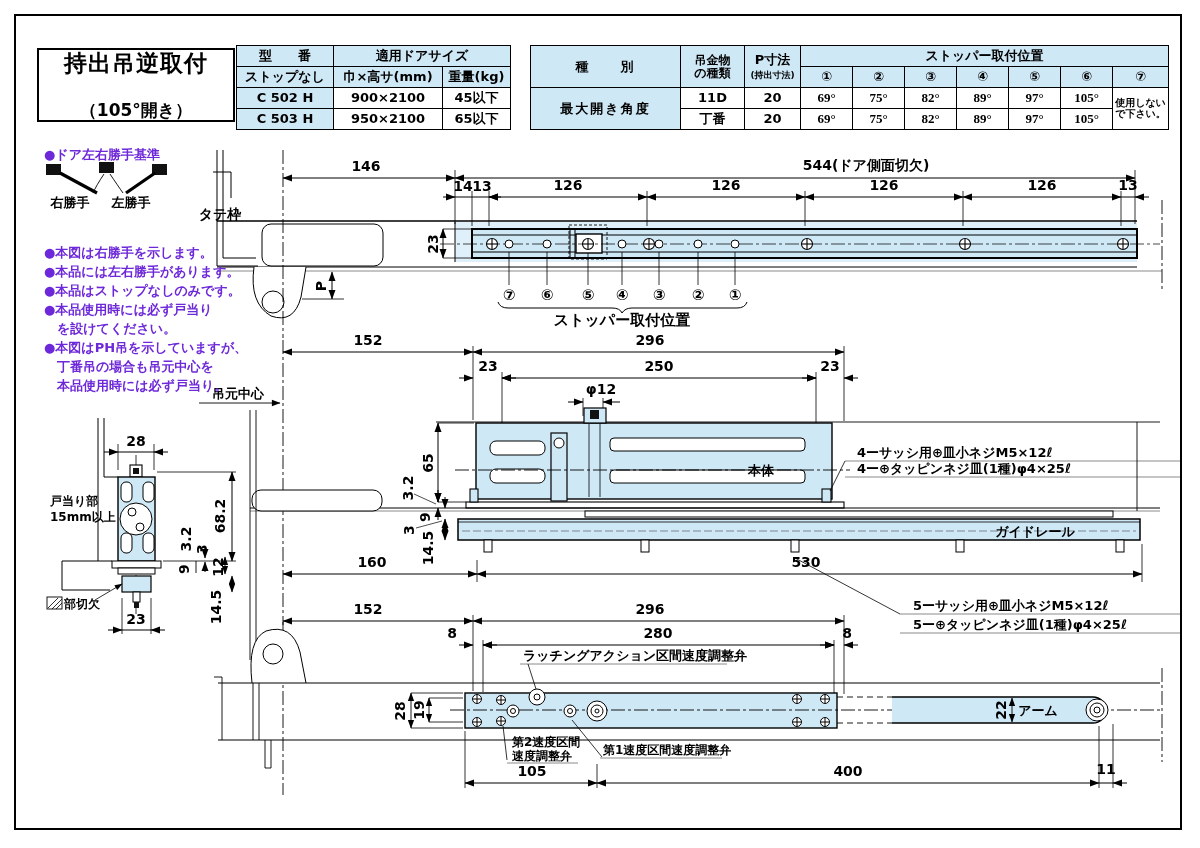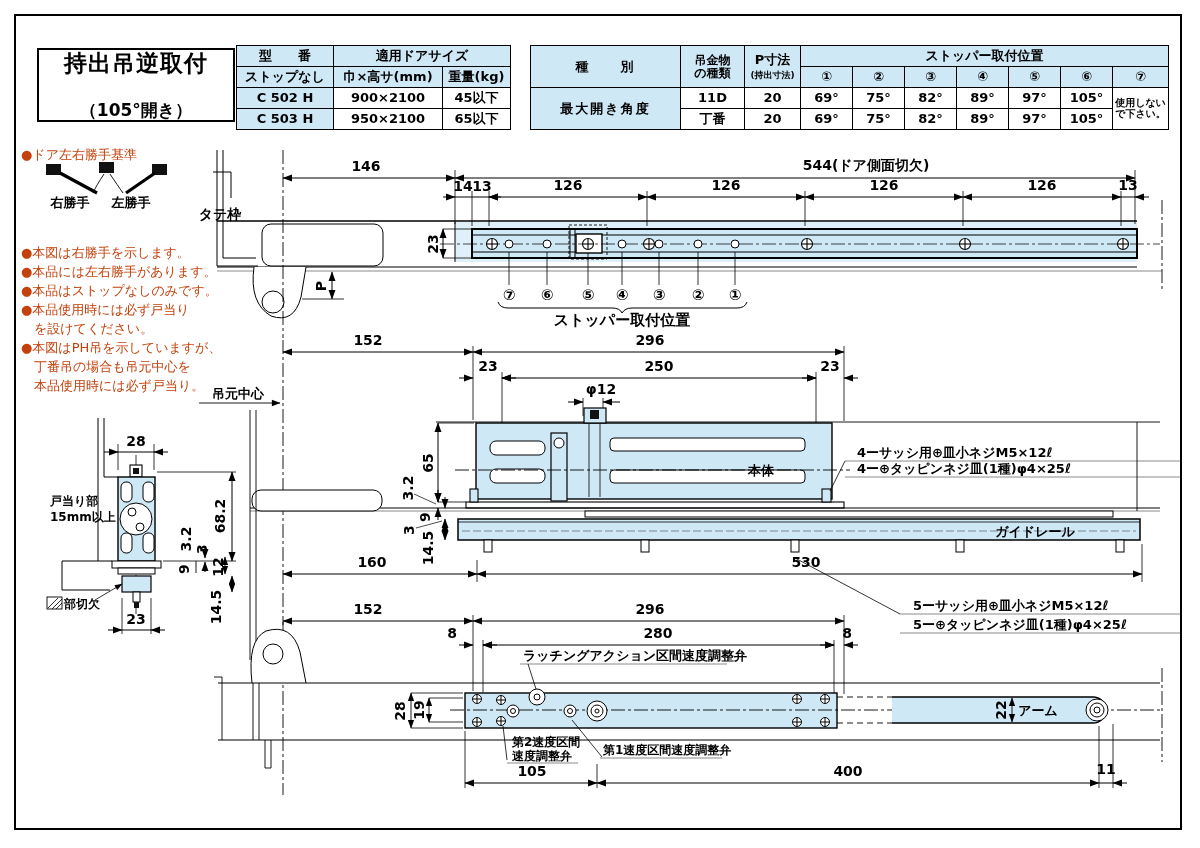--- a/index.html
+++ b/index.html
@@ -22,7 +22,7 @@
   .hb { background:#cfe8f6; }
   .big { font-size:16px; letter-spacing:2px; }
   .sm  { font-size:9px; font-weight:bold; }
-  .ang { font-size:13px; }
+  .ang { font-size:13px;font-family:Liberation Serif, serif; }
   .notes { position:absolute; left:21px; z-index:3; font-weight:normal; color:#c2410c; }
   .notes div { font-size:13px; line-height:19px; white-space:pre; }
   #notes-title { top:146px; }

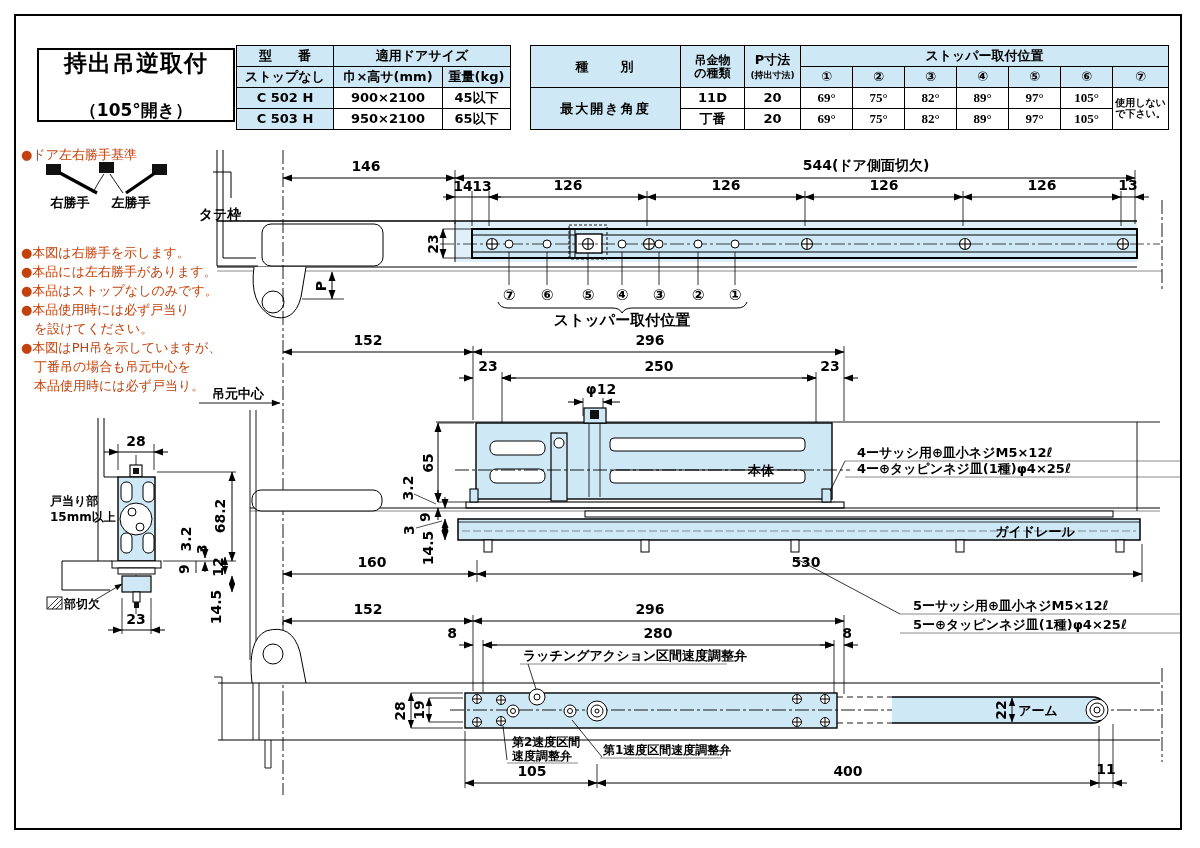--- a/index.html
+++ b/index.html
@@ -23,7 +23,7 @@
   .big { font-size:16px; letter-spacing:2px; }
   .sm  { font-size:9px; font-weight:bold; }
   .ang { font-size:13px;font-family:Liberation Serif, serif; }
-  .notes { position:absolute; left:21px; z-index:3; font-weight:normal; color:#c2410c; }
+  .notes { position:absolute; left:44px; z-index:3; font-weight:bold; color:#6d28d9; }
   .notes div { font-size:13px; line-height:19px; white-space:pre; }
   #notes-title { top:146px; }
   #notes-list  { top:243px; }

